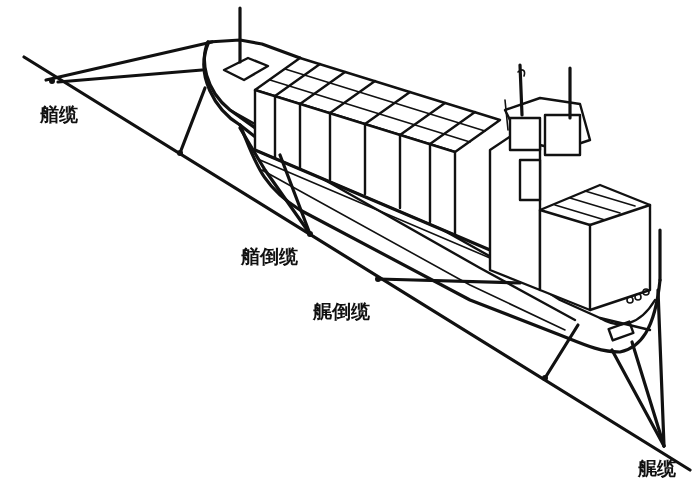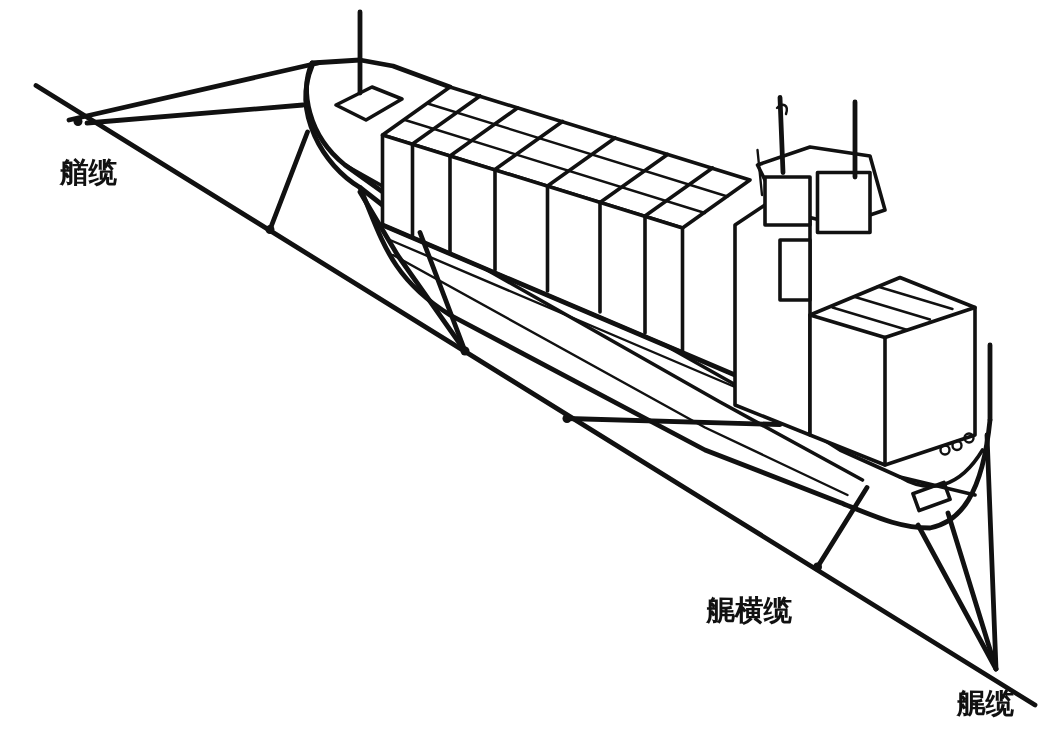--- a/index.html
+++ b/index.html
@@ -133,6 +133,7 @@
   </svg>
 
   <div class="label" style="left:4px; top:102px;margin-left:36px;">艏缆</div>
+  <div class="label" style="left:241px; top:244px;">艏倒缆</div>
   <div class="label" style="left:471px; top:394px;">艉横缆</div>
   <div class="label" style="left:638px; top:456px;">艉缆</div>
 </div>

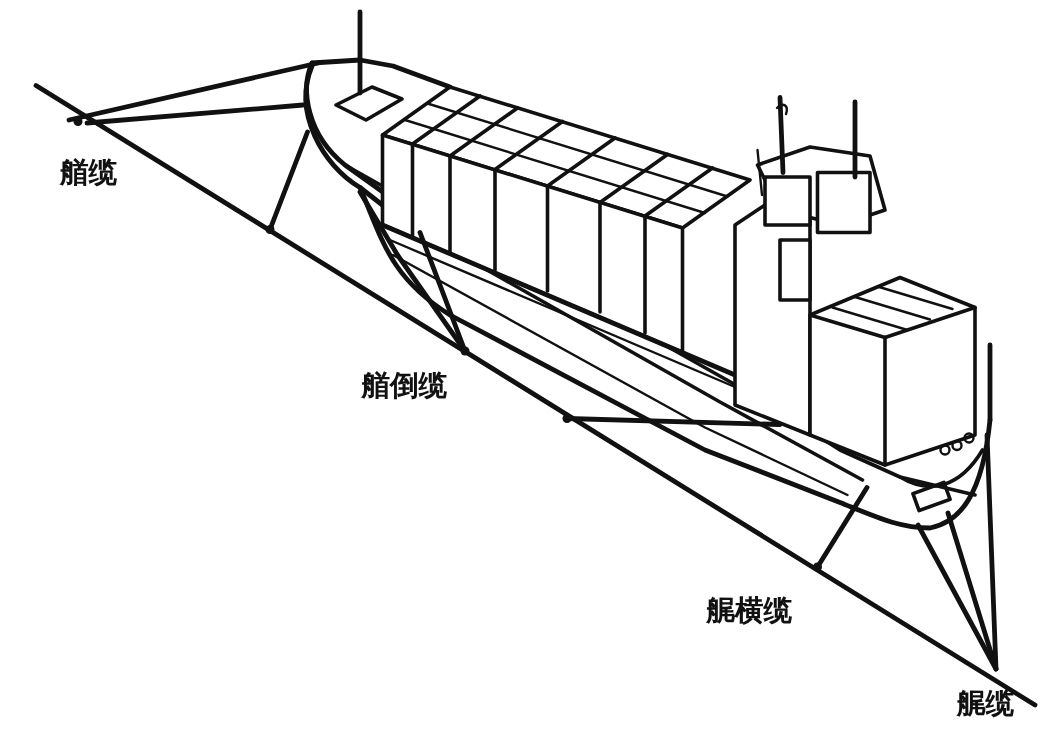--- a/index.html
+++ b/index.html
@@ -134,6 +134,7 @@
 
   <div class="label" style="left:4px; top:102px;margin-left:36px;">艏缆</div>
   <div class="label" style="left:241px; top:244px;">艏倒缆</div>
+  <div class="label" style="left:313px; top:299px;">艉倒缆</div>
   <div class="label" style="left:471px; top:394px;">艉横缆</div>
   <div class="label" style="left:638px; top:456px;">艉缆</div>
 </div>

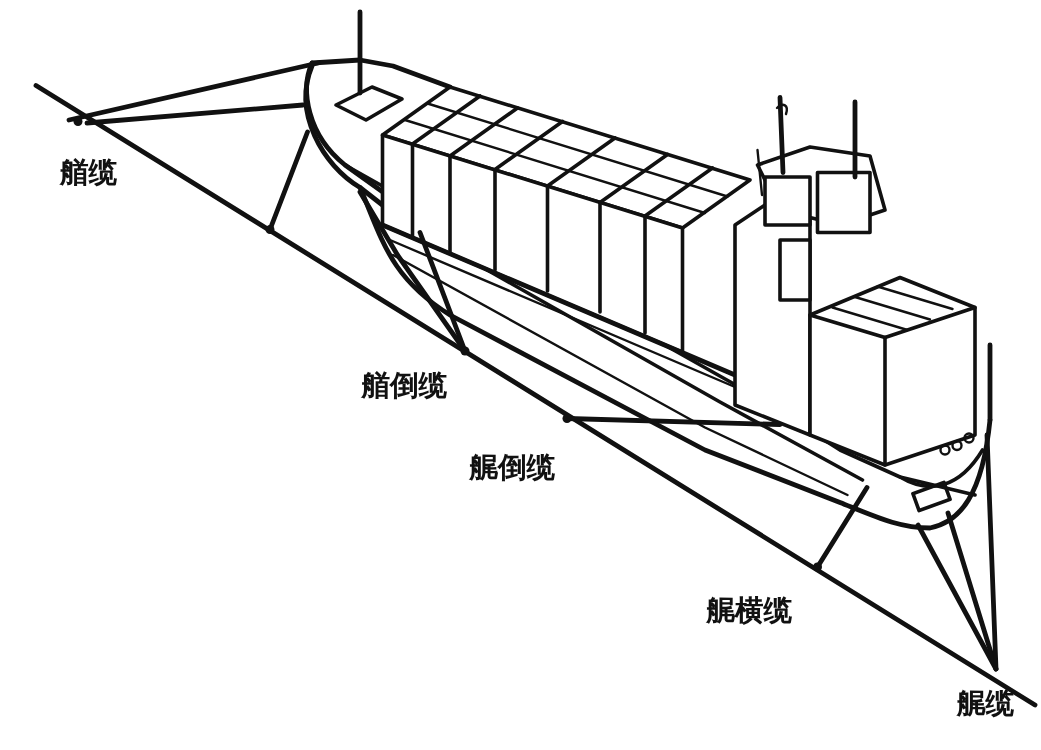--- a/index.html
+++ b/index.html
@@ -135,7 +135,6 @@
   <div class="label" style="left:4px; top:102px;margin-left:36px;">艏缆</div>
   <div class="label" style="left:241px; top:244px;">艏倒缆</div>
   <div class="label" style="left:313px; top:299px;">艉倒缆</div>
-  <div class="label" style="left:471px; top:394px;">艉横缆</div>
   <div class="label" style="left:638px; top:456px;">艉缆</div>
 </div>
 

